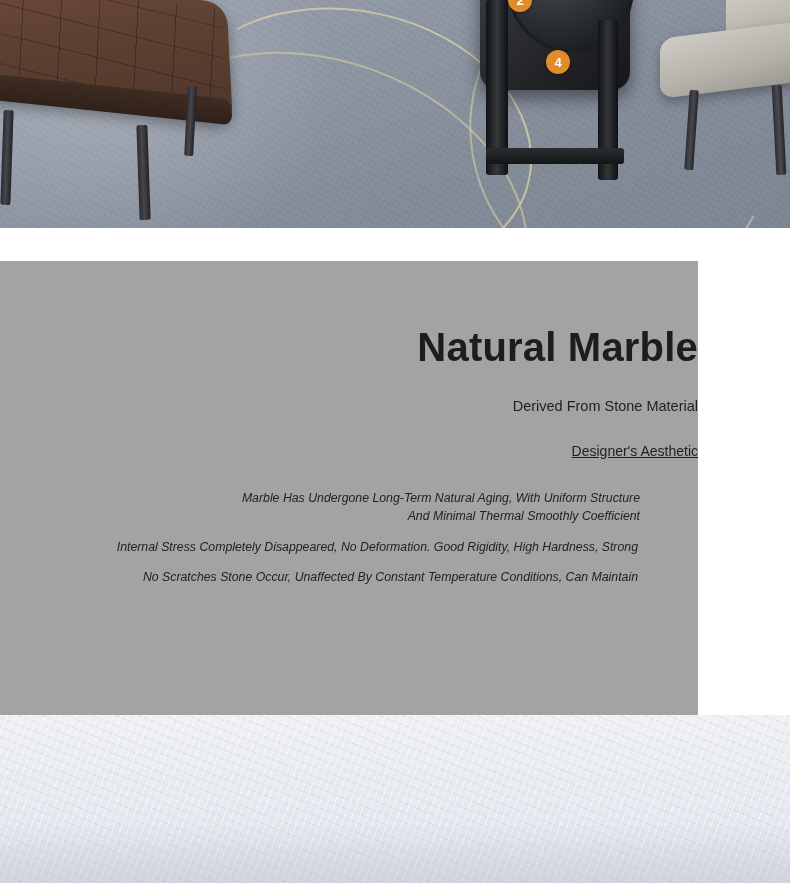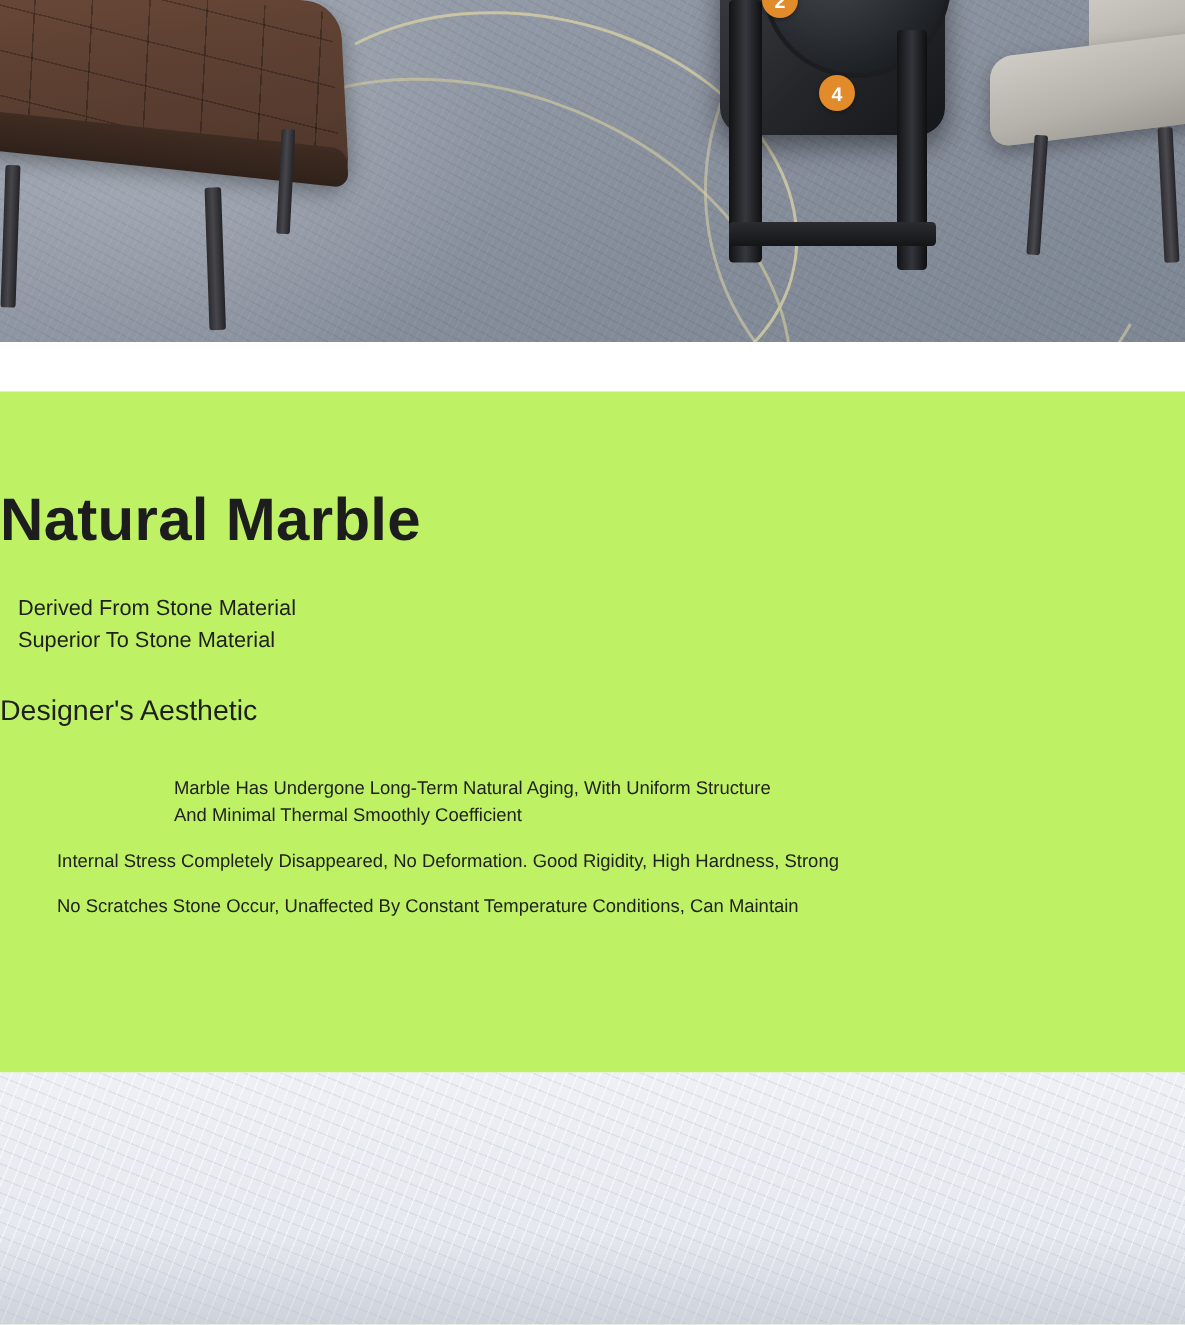--- a/index.html
+++ b/index.html
@@ -220,10 +220,10 @@
   
   .marble-section {
     position: relative;
-    width: 790px;
+    width: 698px;
     height: 454px;
-    background: #bef264;
-    text-align: left;
+    background: #a3a3a3;
+    text-align: right;
     overflow: hidden;
   }
   .marble-inner {

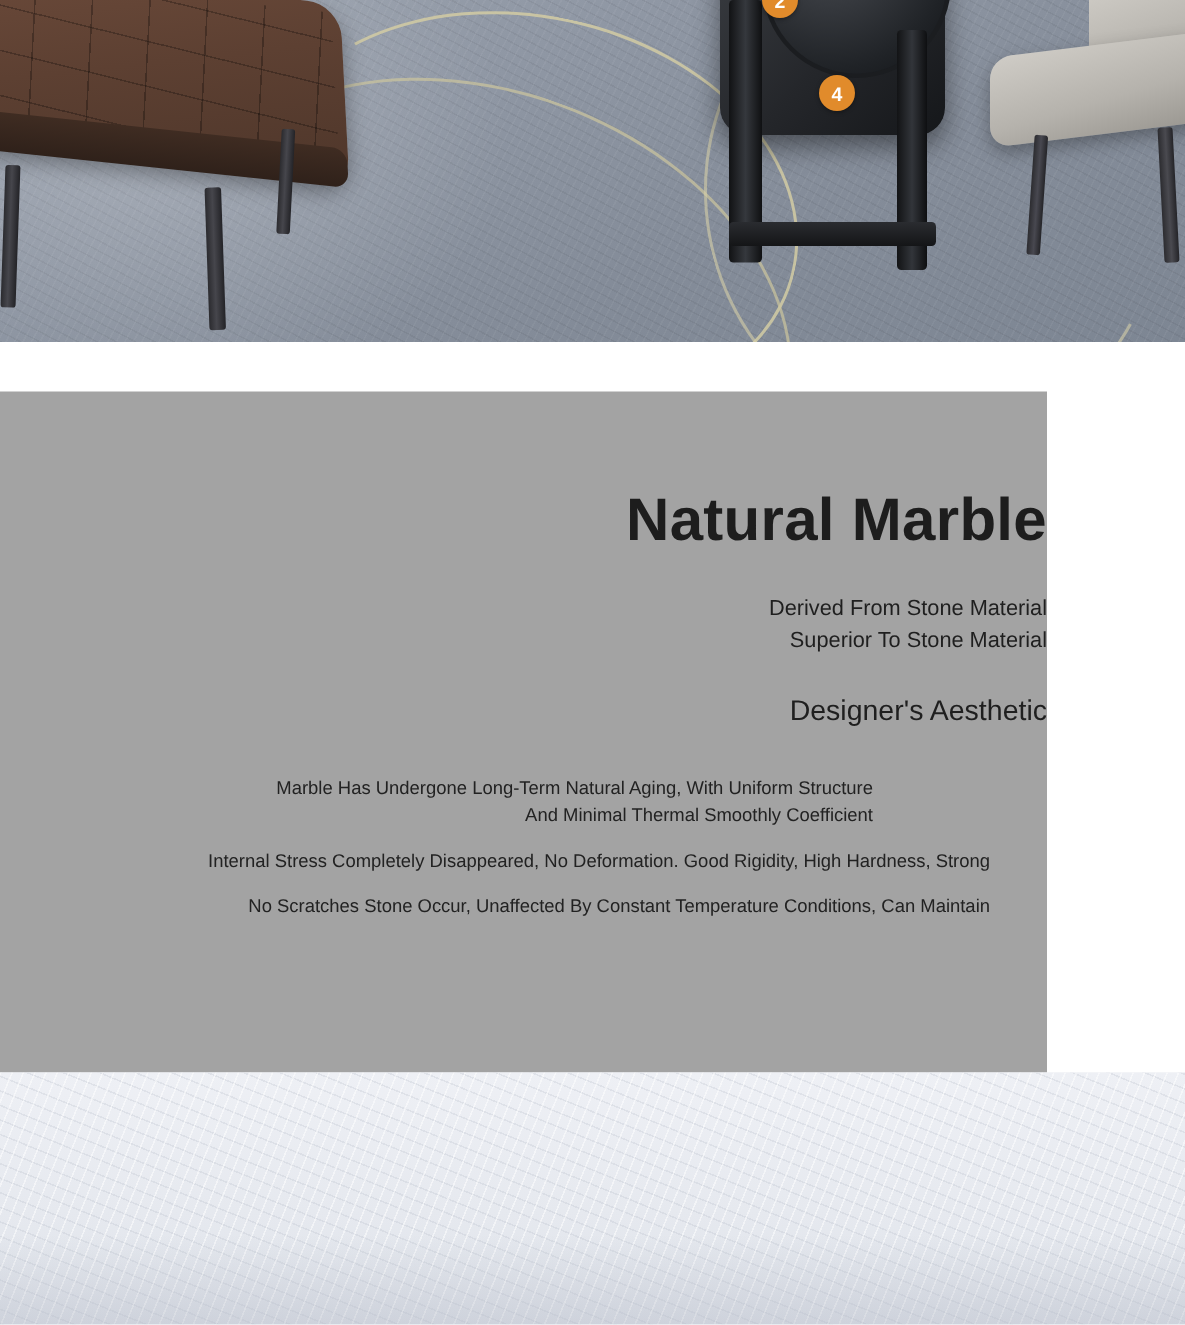--- a/index.html
+++ b/index.html
@@ -339,7 +339,6 @@
 
       <div class="subline">
         <div>Derived From Stone Material</div>
-        <div>Superior To Stone Material</div>
       </div>
 
       <div class="designer">Designer's Aesthetic</div>

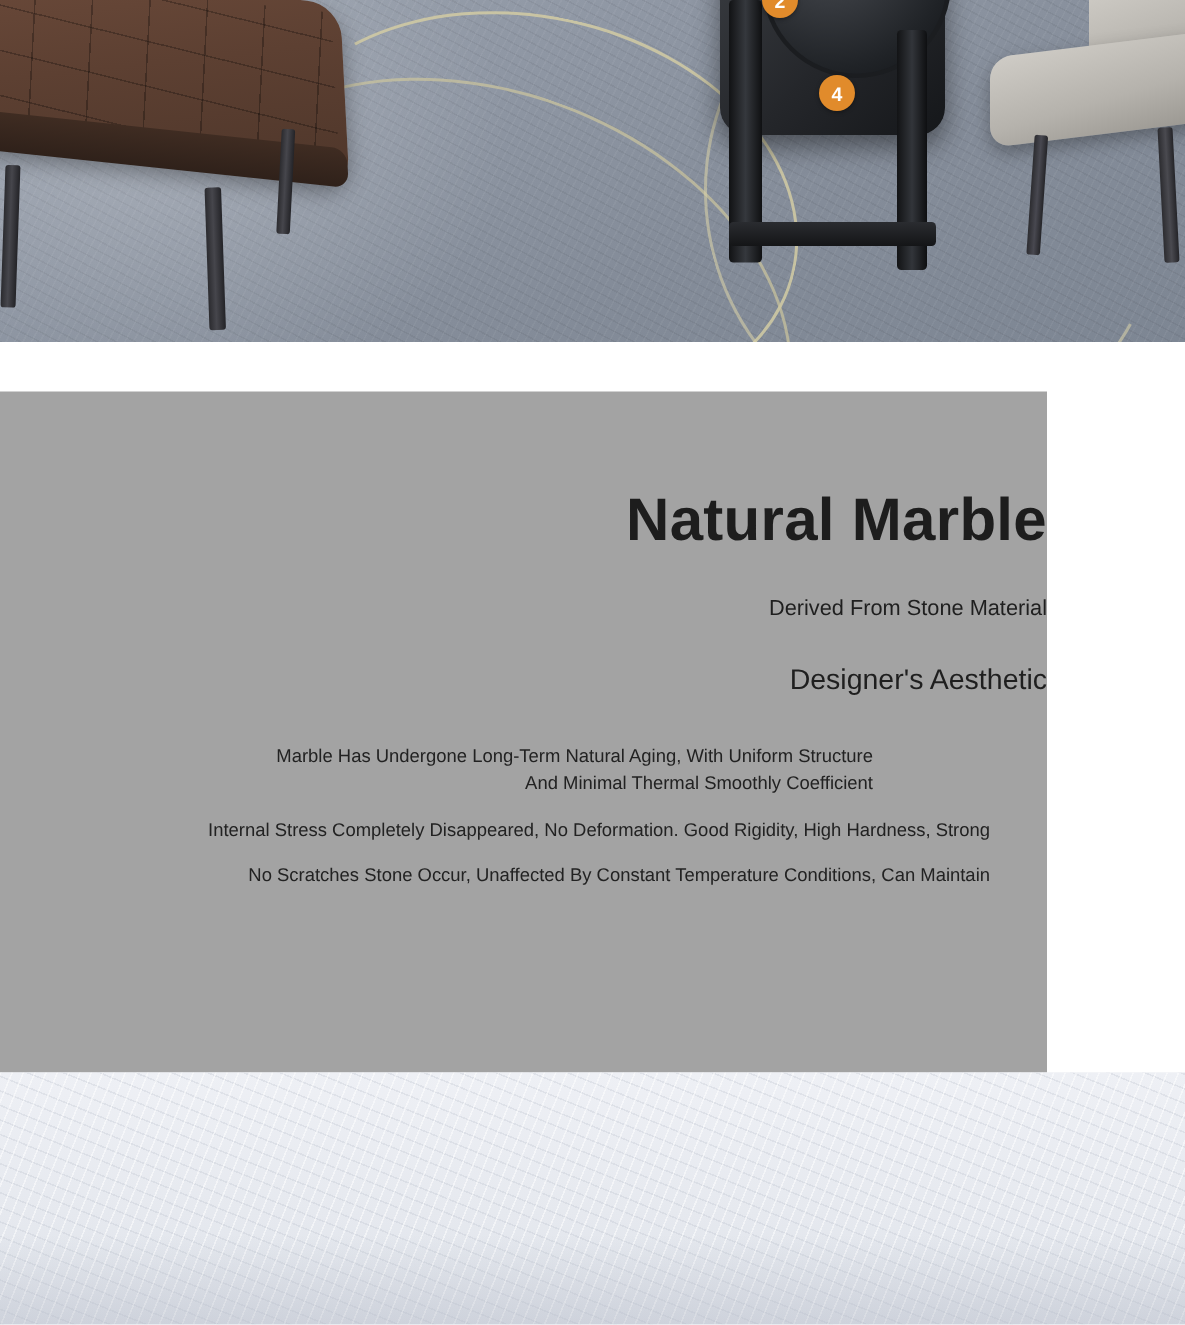--- a/index.html
+++ b/index.html
@@ -247,8 +247,9 @@
   }
   .designer {
     margin-top: 26px;
-    font-size: 19px;
+    font-size: 14px;
     color: #1f1f1f;
+    text-decoration: underline;
   }
   .features {
     margin-top: 30px;

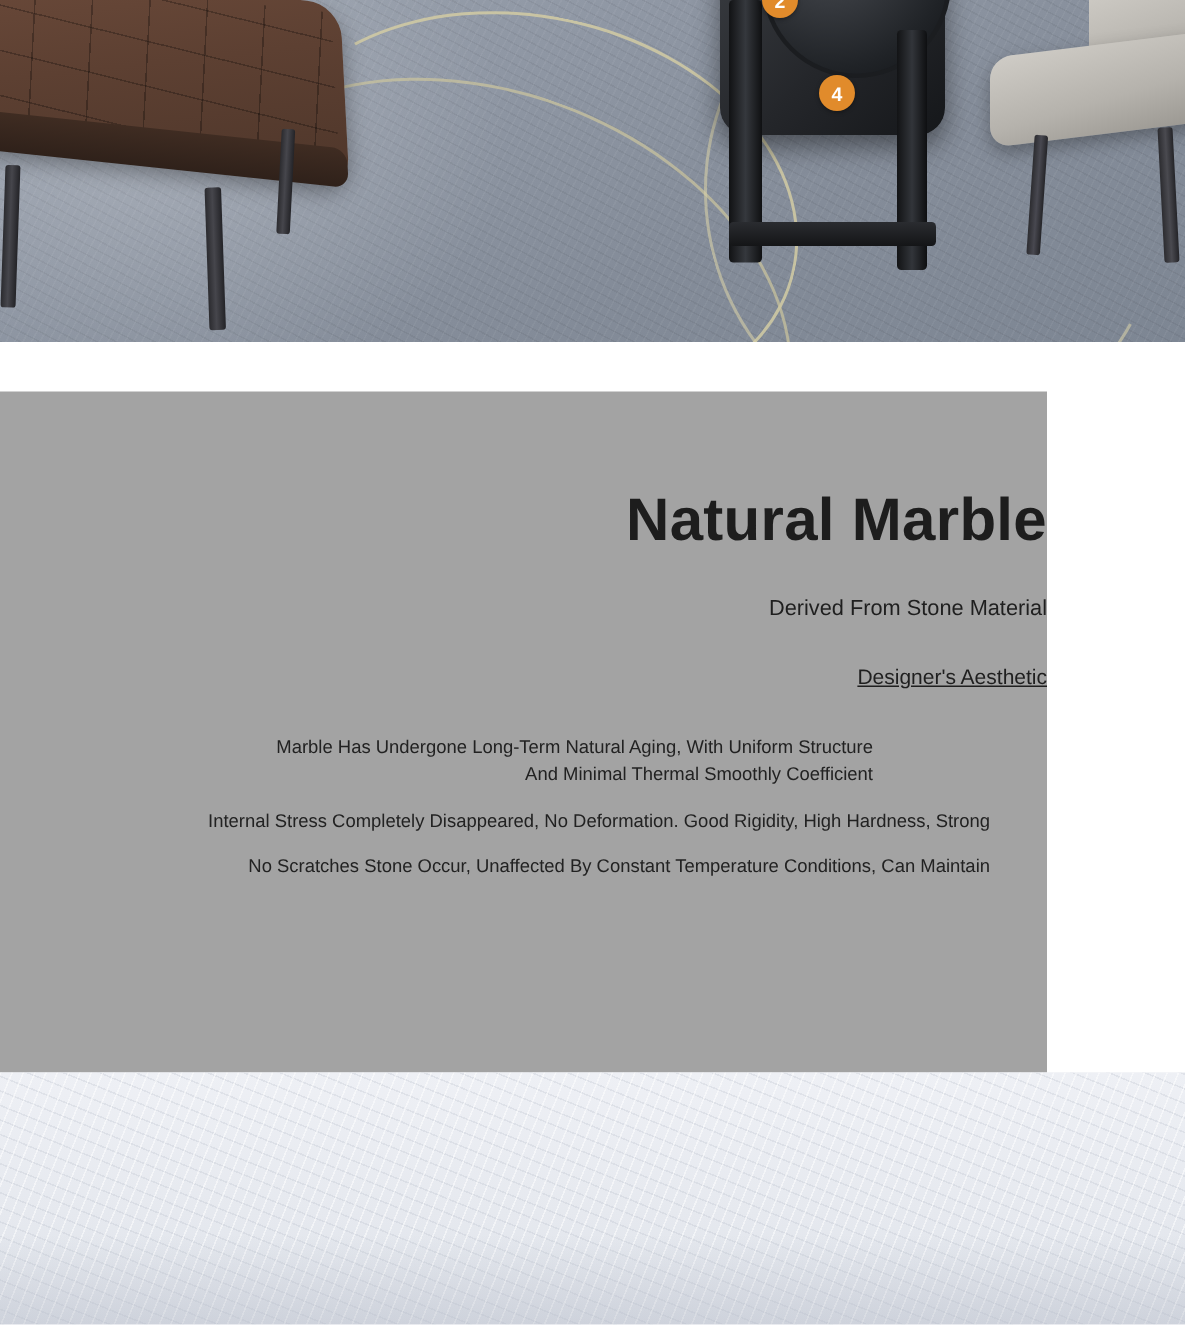--- a/index.html
+++ b/index.html
@@ -262,7 +262,7 @@
     padding: 0 90px;
   }
   .feature.wide { padding: 0 38px; }
-  .feature.narrow { padding: 0 116px; }
+  .feature.narrow { padding: 0 58px; font-style: italic; }
 
   
   .bottom-section {

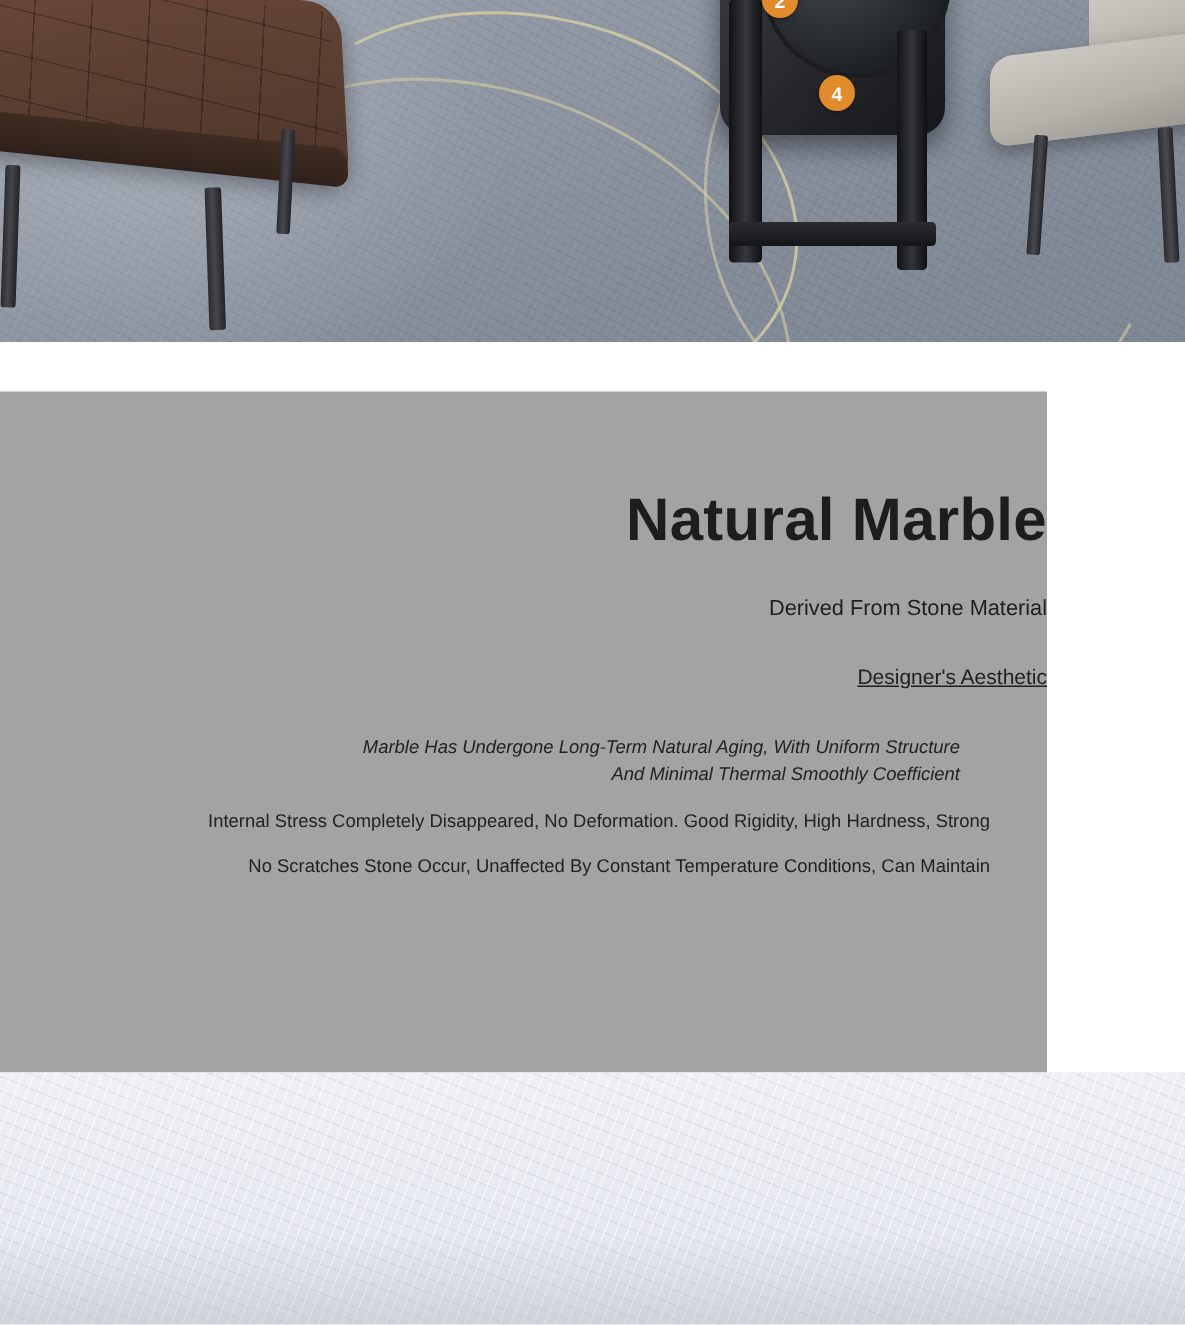--- a/index.html
+++ b/index.html
@@ -261,7 +261,7 @@
     margin: 0 0 12px 0;
     padding: 0 90px;
   }
-  .feature.wide { padding: 0 38px; }
+  .feature.wide { padding: 0 60px; font-style: italic; }
   .feature.narrow { padding: 0 58px; font-style: italic; }
 
   

